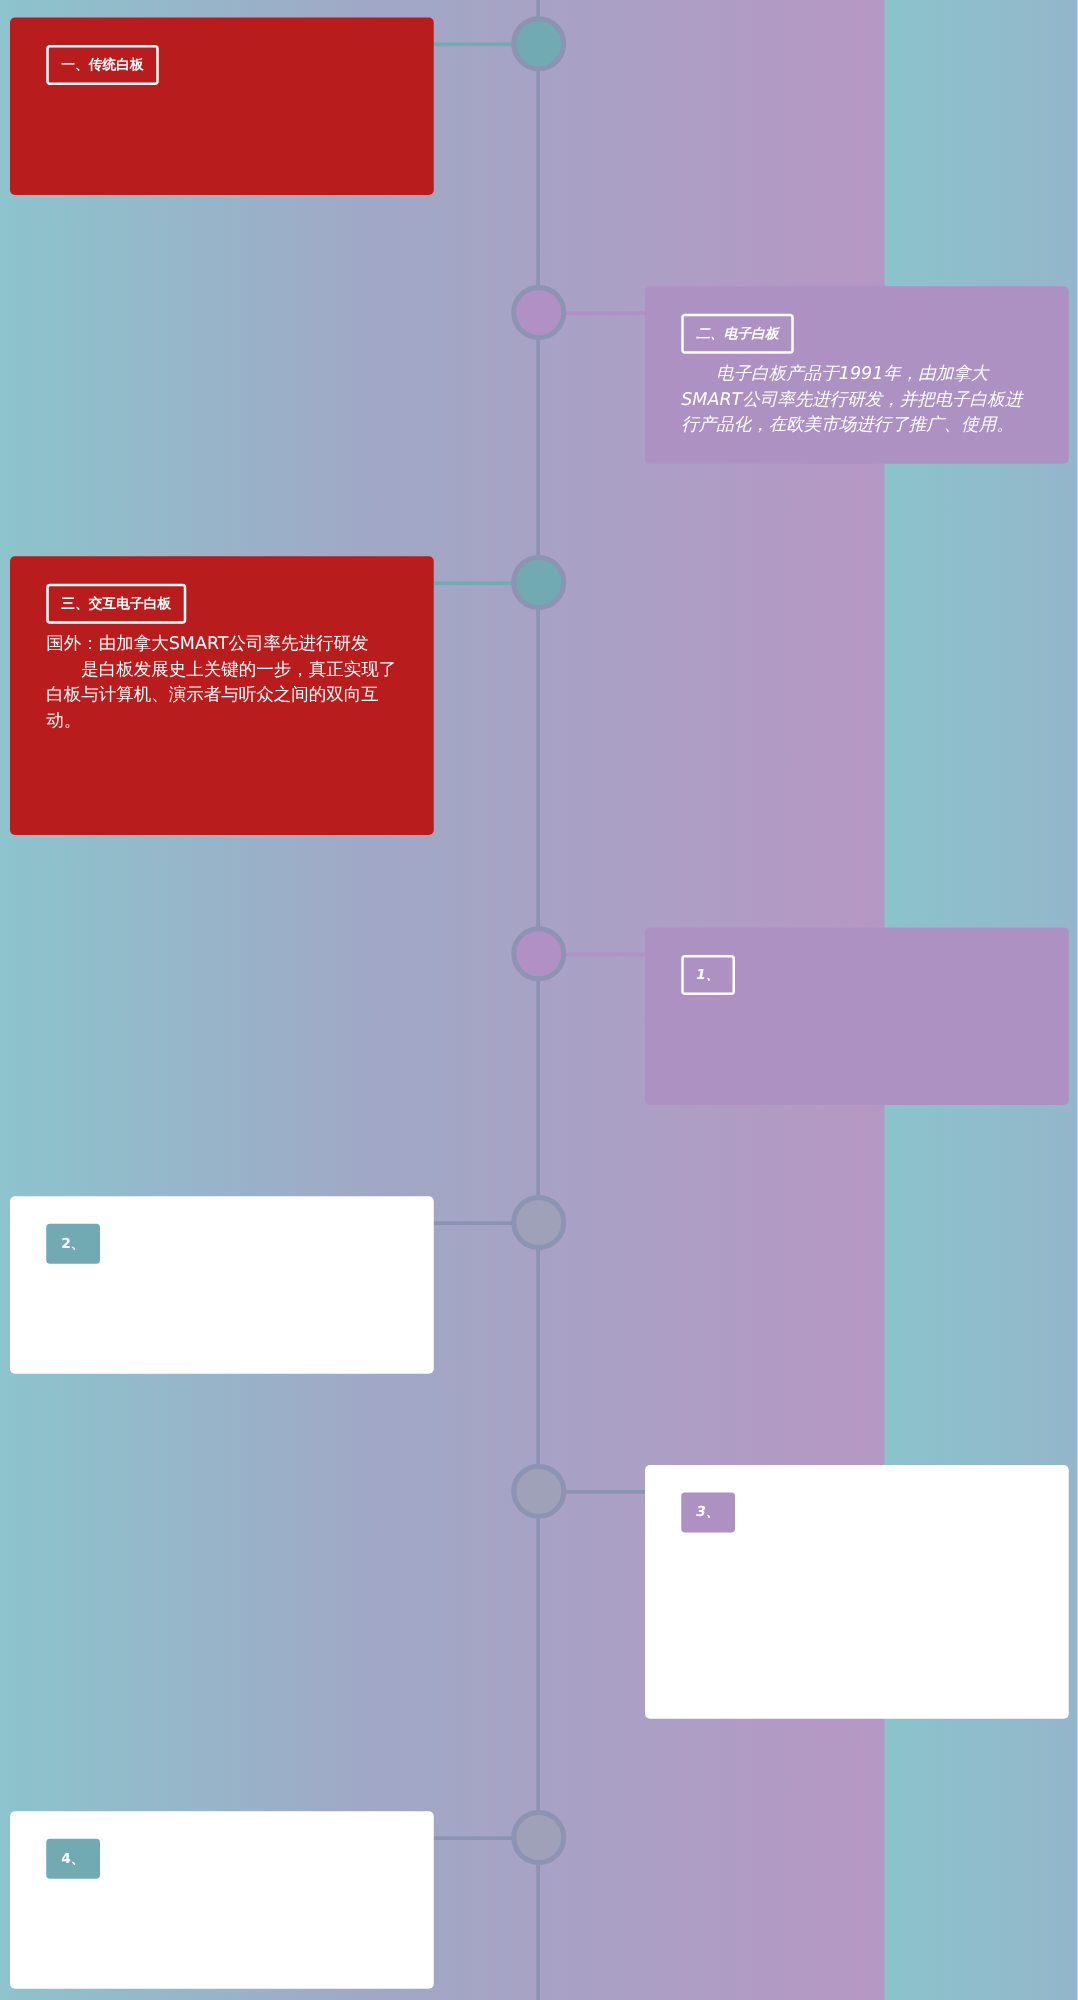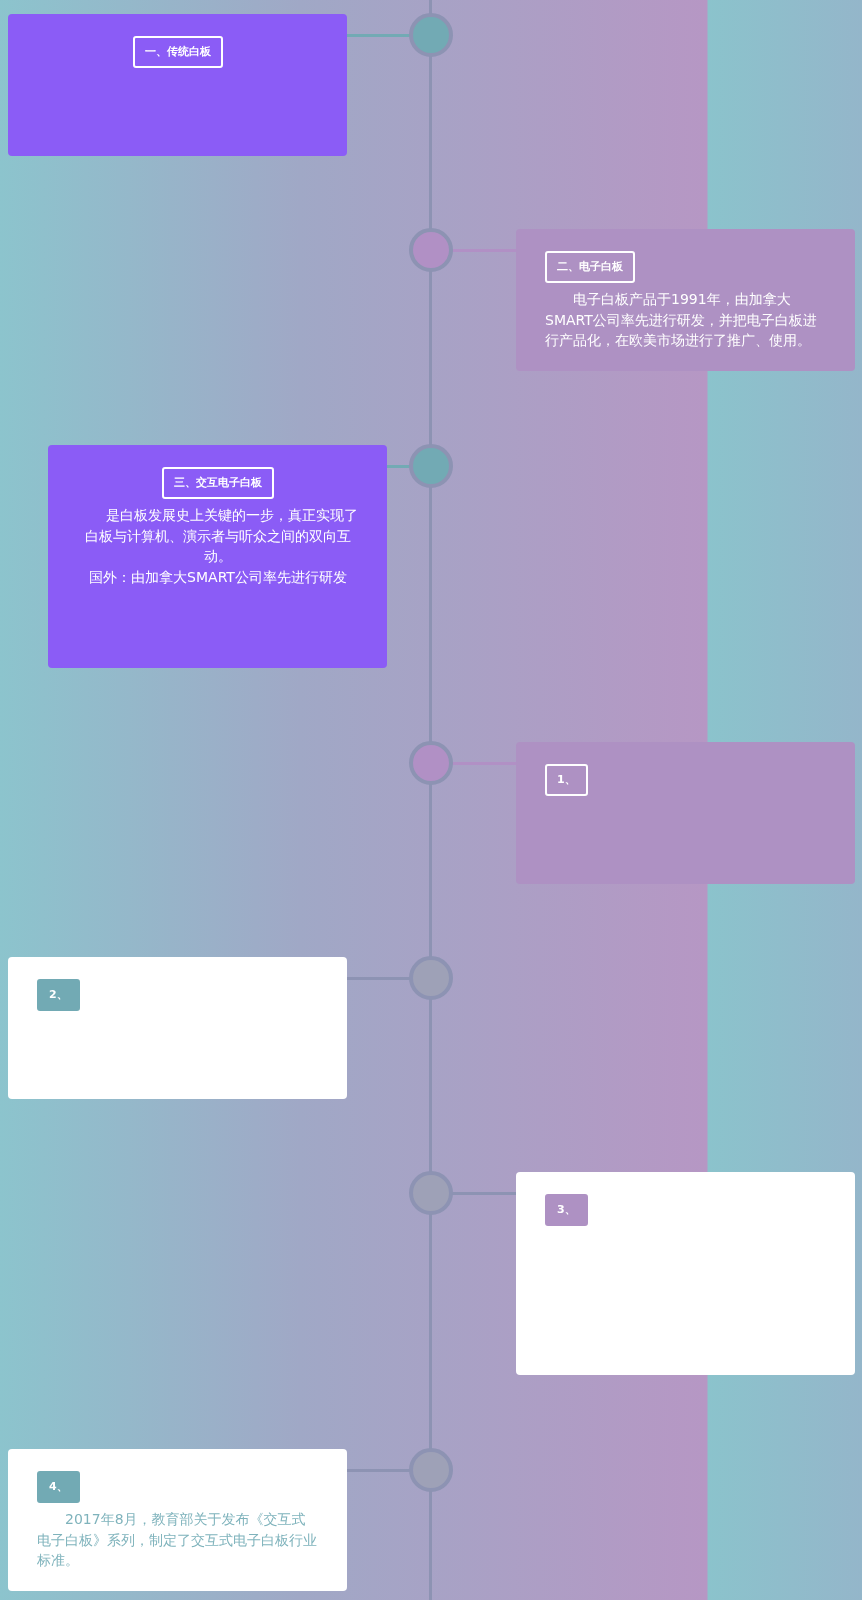--- a/index.html
+++ b/index.html
@@ -33,7 +33,7 @@
   }
   .card.left { left: 8px; width: 339px; }
   .card.right { left: 516px; width: 339px; }
-  .card.teal { background: #8b5cf6; color: #ffffff; text-align: center; }
+  .card.teal { background: #b91c1c; color: #ffffff; }
   .card.purple { background: #ae91c3; color: #ffffff; }
   .card.white { background: #ffffff; }
   .card.white.teal-text { color: #7fb3bc; }

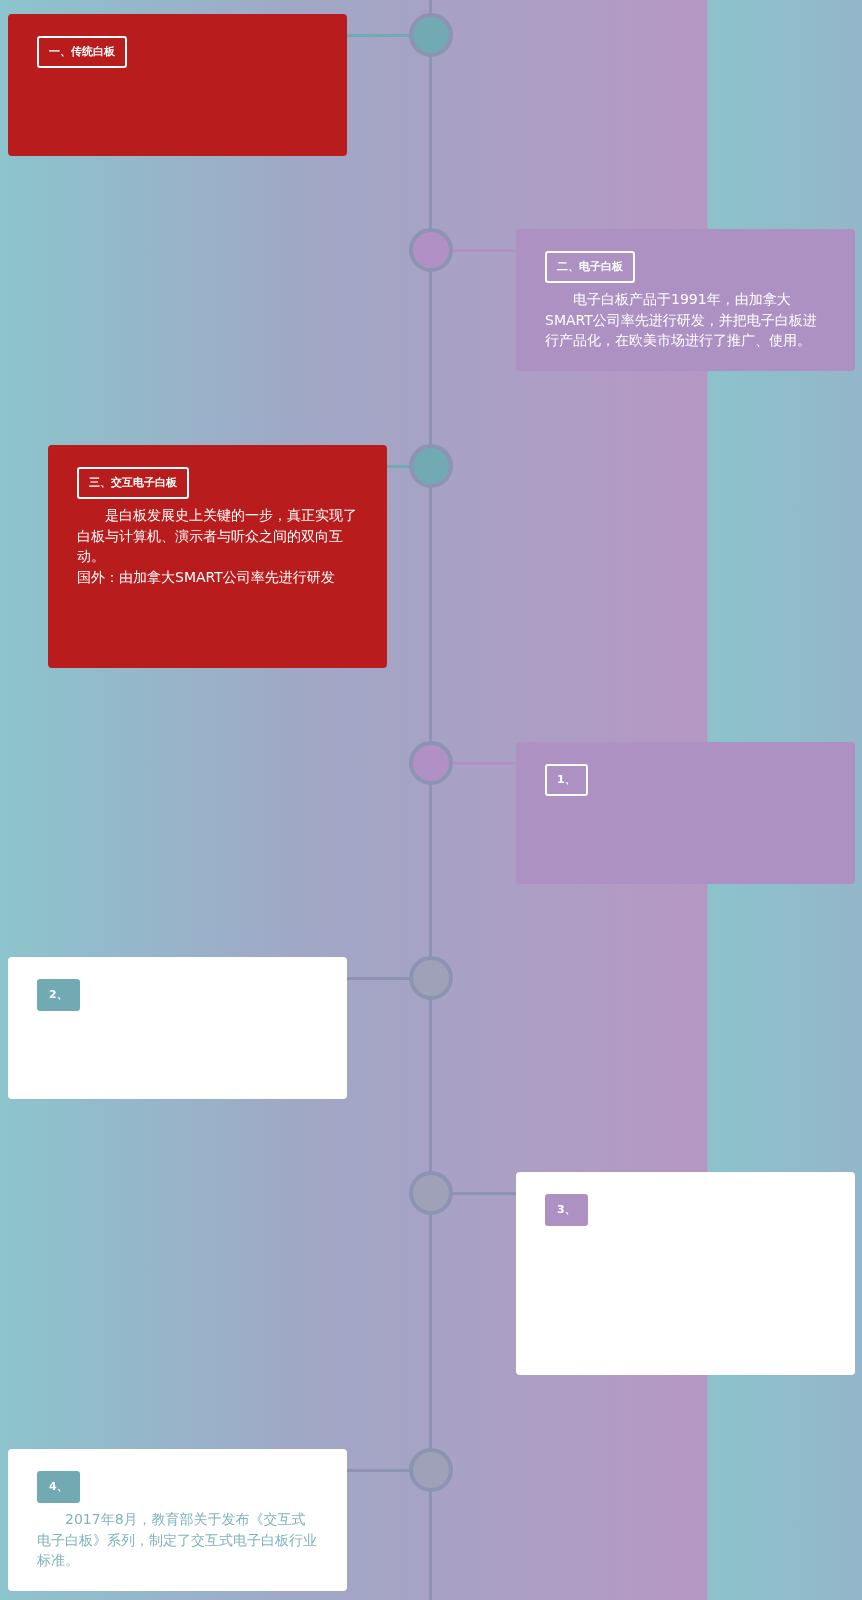--- a/index.html
+++ b/index.html
@@ -32,7 +32,7 @@
     padding: 22px 28px 18px 29px;
   }
   .card.left { left: 8px; width: 339px; }
-  .card.right { left: 516px; width: 339px; }
+  .card.right { left: 516px; width: 339px; font-style: italic; }
   .card.teal { background: #b91c1c; color: #ffffff; }
   .card.purple { background: #ae91c3; color: #ffffff; }
   .card.white { background: #ffffff; }

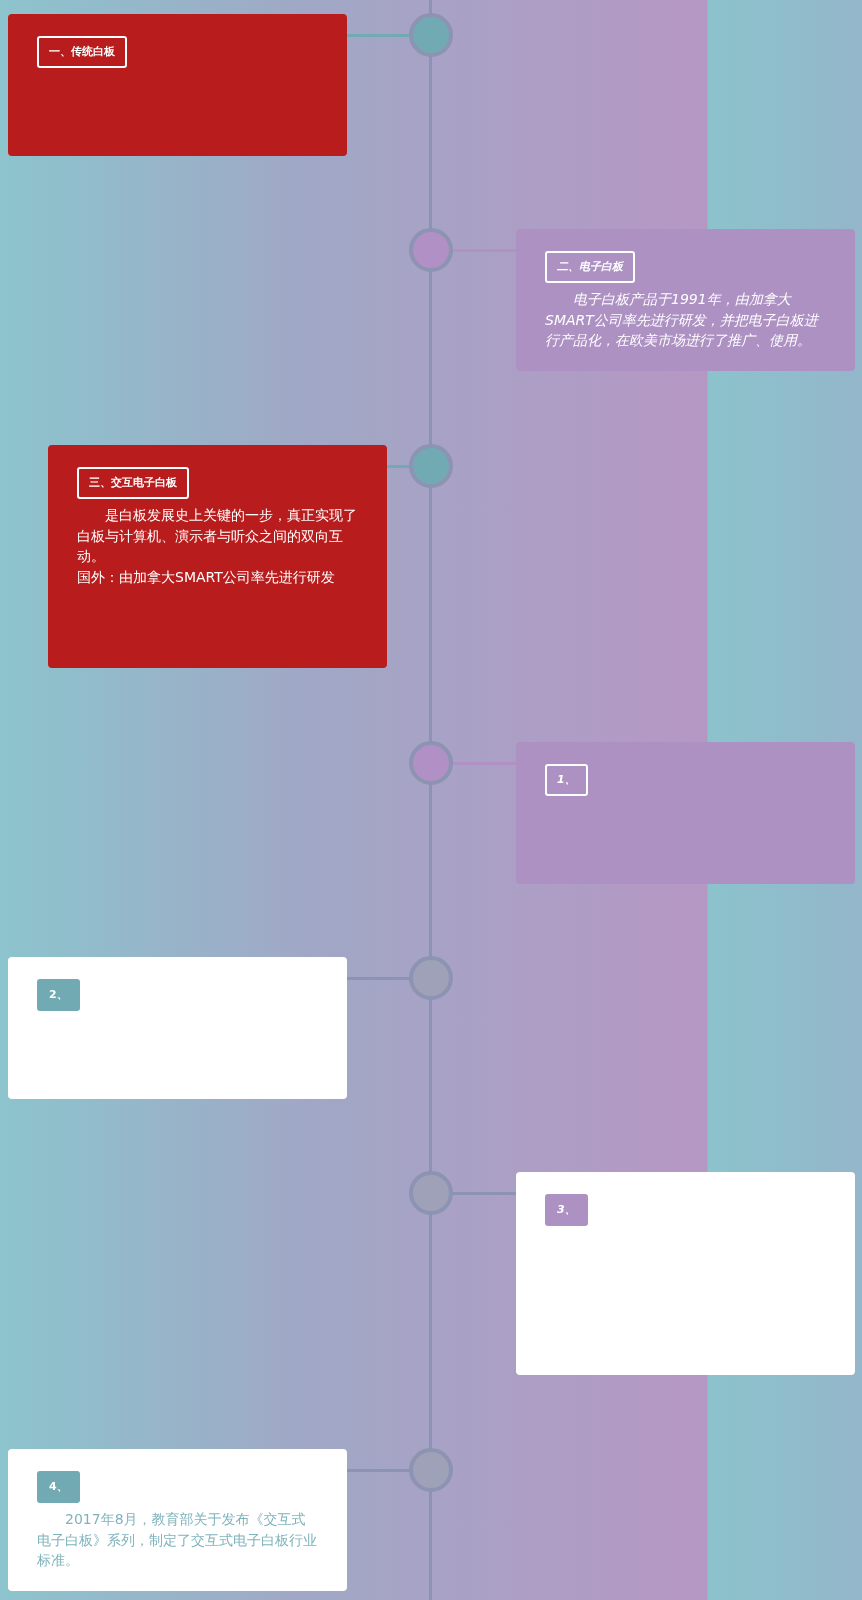--- a/index.html
+++ b/index.html
@@ -72,7 +72,7 @@
 
 <div class="connector left teal" style="top:465px;"></div>
 <div class="node teal" style="top:444px;"></div>
-<div class="card left teal" style="top:445px; height:223px;margin-left:40px;">
+<div class="card left teal" style="top:445px; height:223px;">
   <div class="badge outline">三、交互电子白板</div>
   <p class="para">是白板发展史上关键的一步，真正实现了白板与计算机、演示者与听众之间的双向互动。</p>
   <p class="para no-indent">国外：由加拿大SMART公司率先进行研发</p>

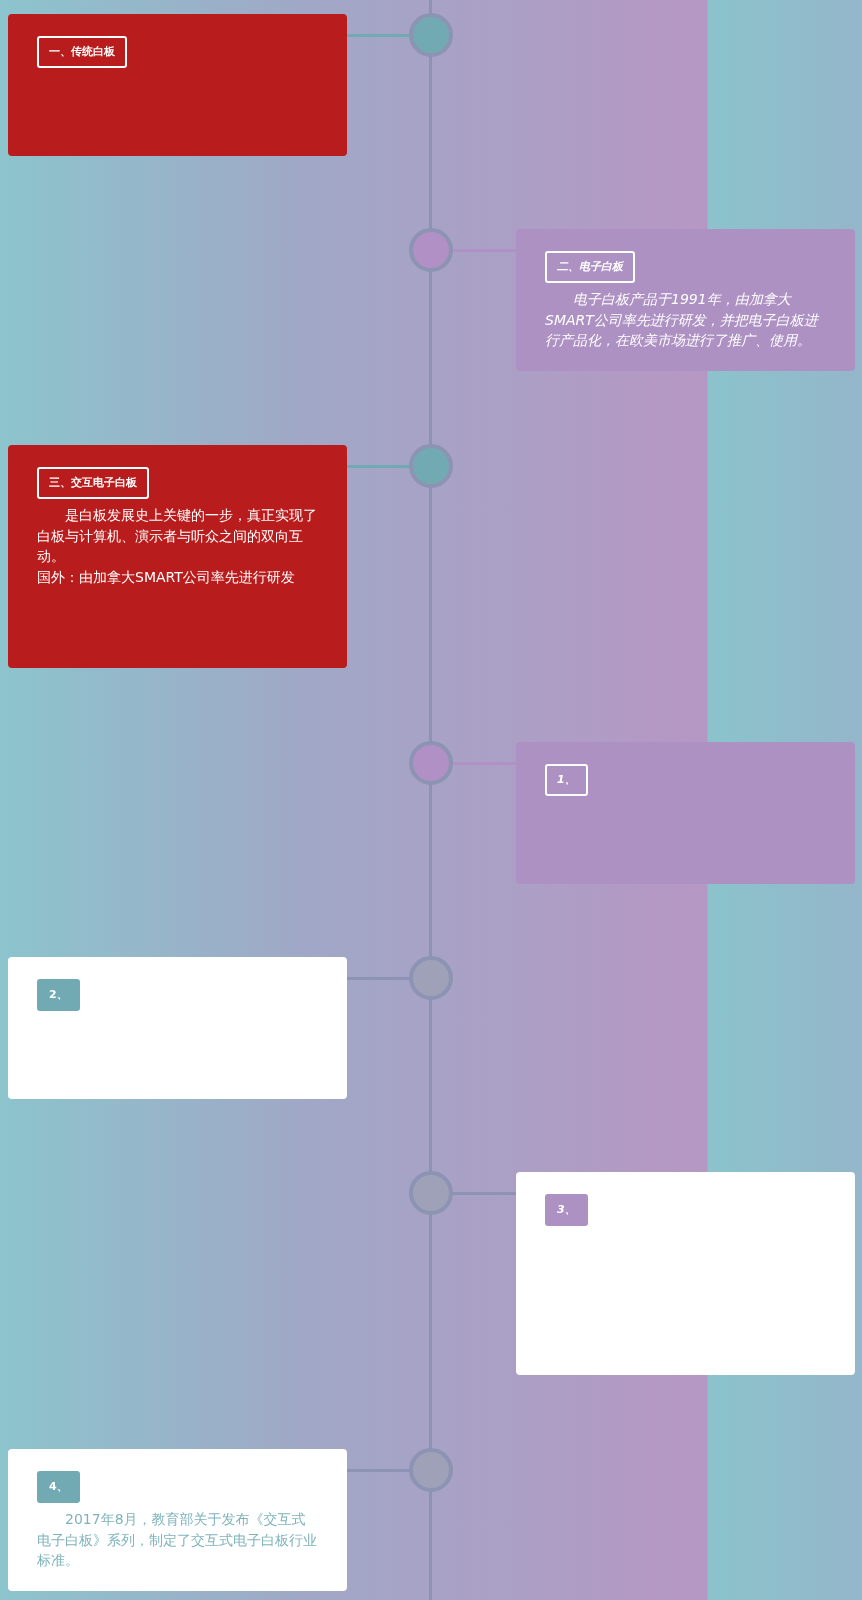--- a/index.html
+++ b/index.html
@@ -74,8 +74,8 @@
 <div class="node teal" style="top:444px;"></div>
 <div class="card left teal" style="top:445px; height:223px;">
   <div class="badge outline">三、交互电子白板</div>
+  <p class="para no-indent">国外：由加拿大SMART公司率先进行研发</p>
   <p class="para">是白板发展史上关键的一步，真正实现了白板与计算机、演示者与听众之间的双向互动。</p>
-  <p class="para no-indent">国外：由加拿大SMART公司率先进行研发</p>
 </div>
 
 <div class="connector right purple" style="top:762px;"></div>

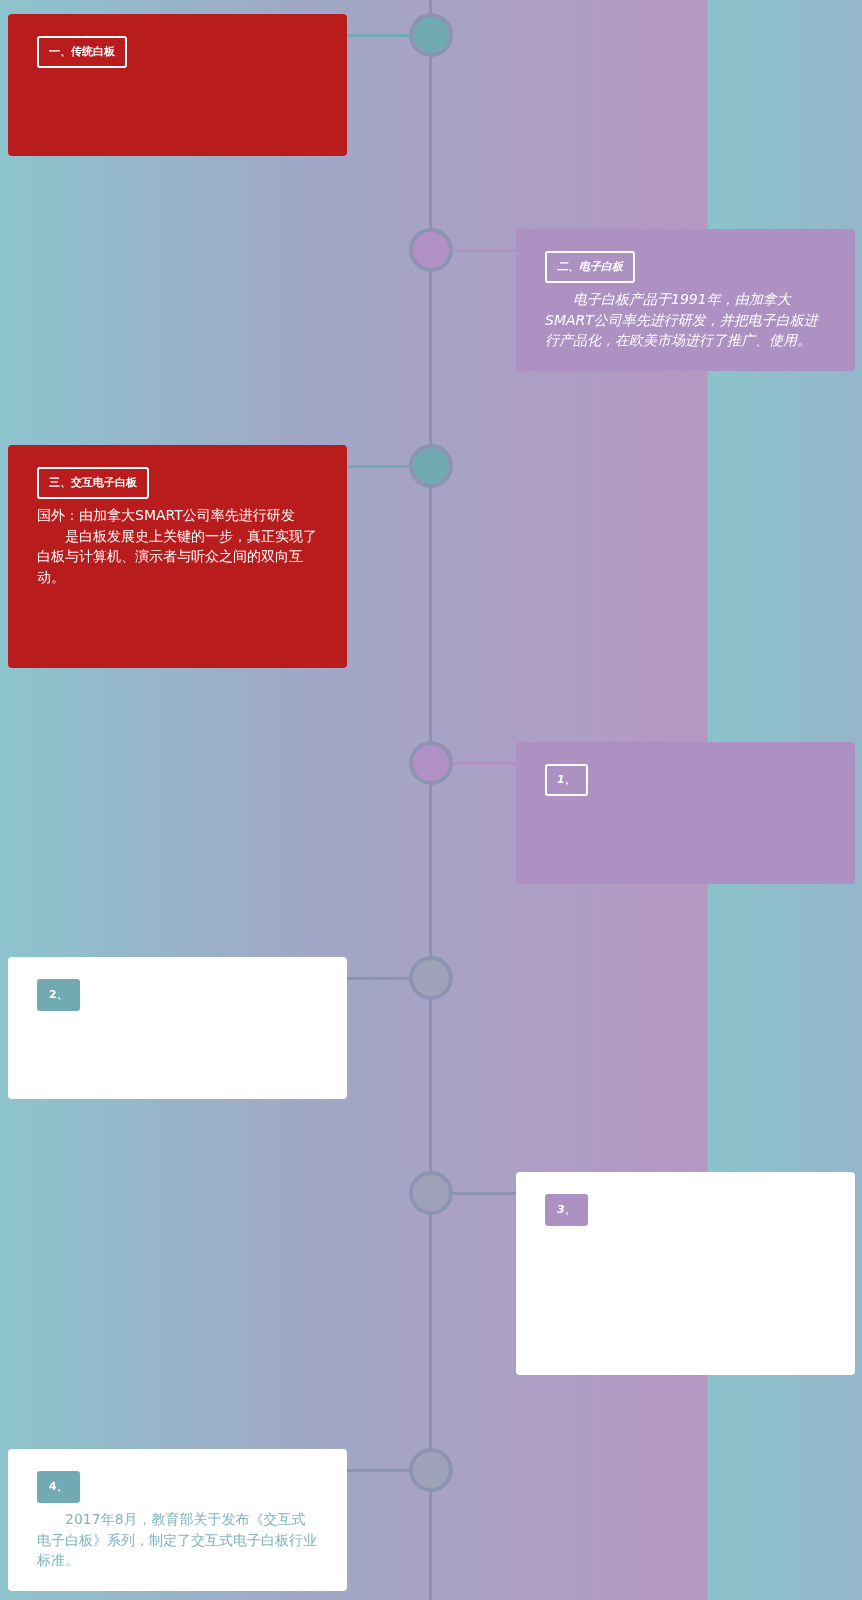--- a/index.html
+++ b/index.html
@@ -100,7 +100,6 @@
 <div class="node gray" style="top:1448px;"></div>
 <div class="card left white teal-text" style="top:1449px; height:142px;">
   <div class="badge fill-teal">4、</div>
-  <p class="para">2017年8月，教育部关于发布《交互式电子白板》系列，制定了交互式电子白板行业标准。</p>
 </div>
 
 </body></html>

